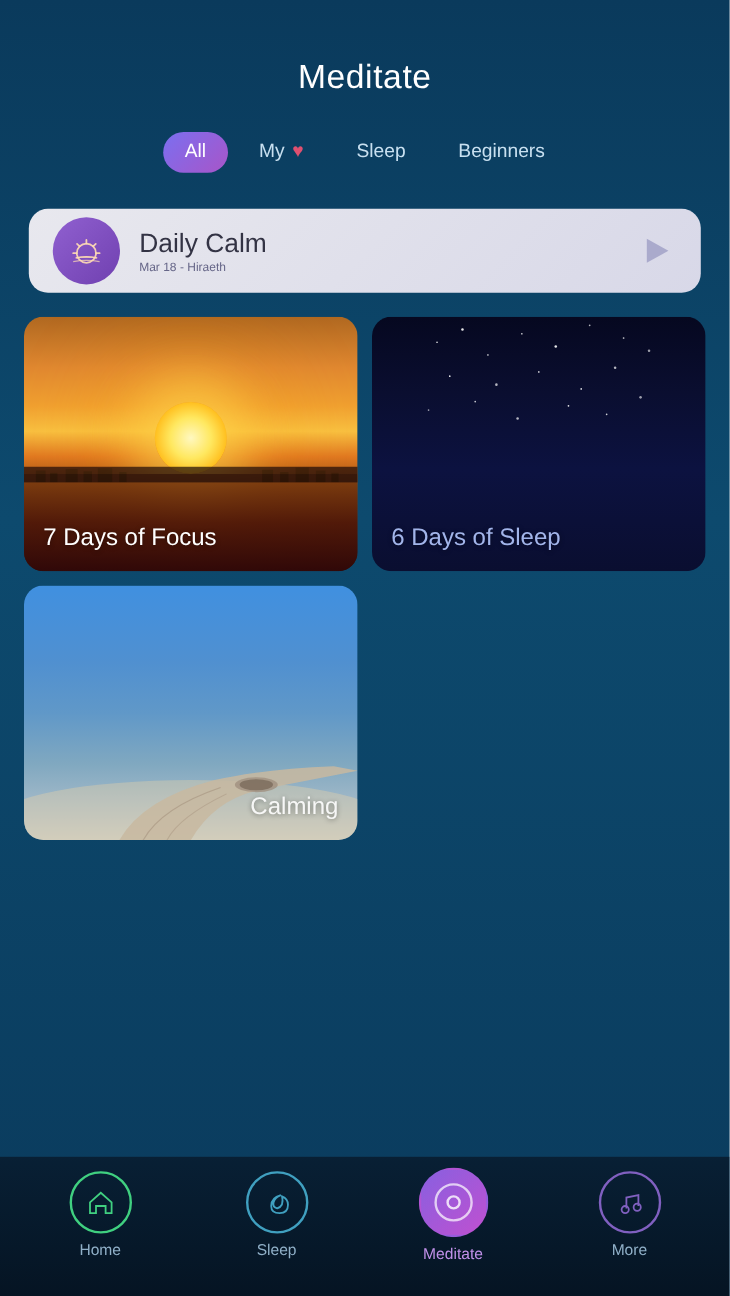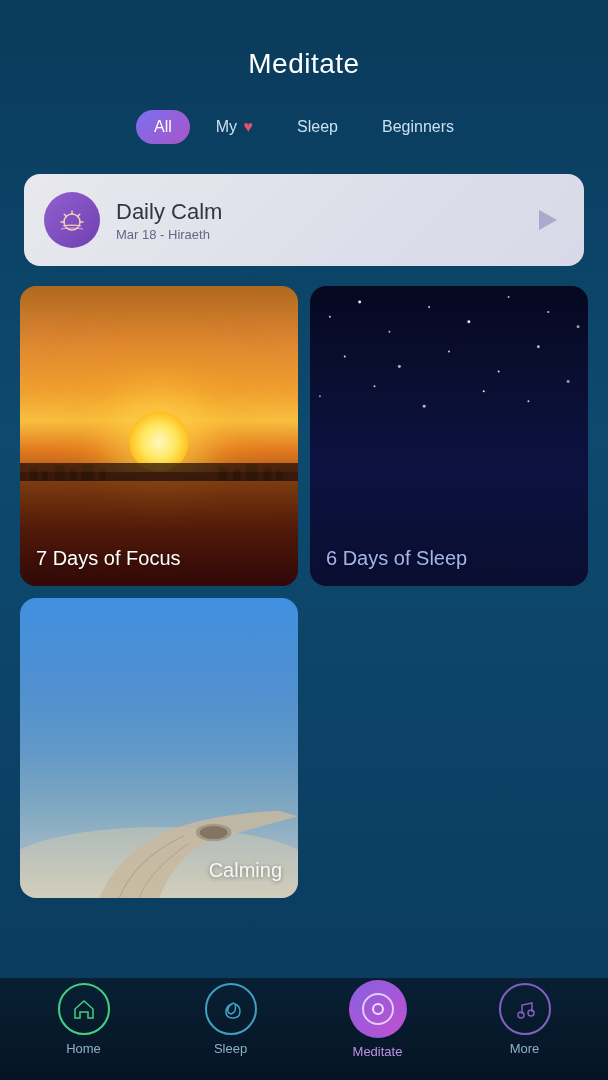--- a/index.html
+++ b/index.html
@@ -62,7 +62,7 @@
       border-radius: 16px;
       display: flex;
       align-items: center;
-      padding: 18px 20px;
+      padding: 7px 20px;
       gap: 16px;
     }
     .daily-calm-icon {

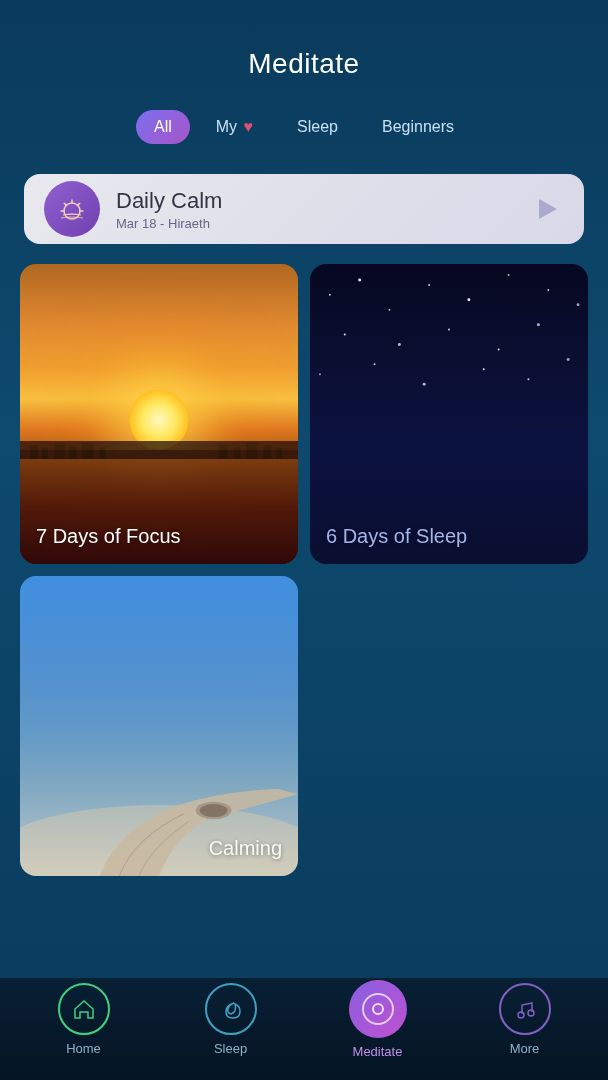--- a/index.html
+++ b/index.html
@@ -88,7 +88,7 @@
       font-weight: 400;
     }
     .daily-calm-subtitle {
-      font-size: 13px;
+      font-size: 10px;
       color: #666688;
       margin-top: 2px;
     }

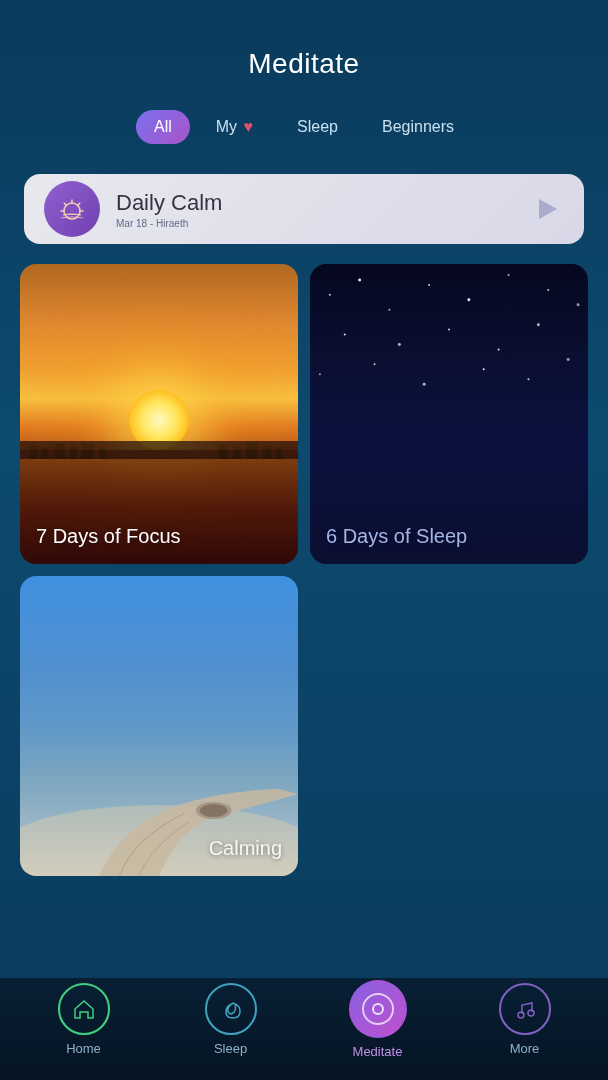--- a/index.html
+++ b/index.html
@@ -120,7 +120,7 @@
       border-radius: 16px;
       overflow: hidden;
       position: relative;
-      height: 300px;
+      height: 212px;
       cursor: pointer;
     }
     .card-bg {

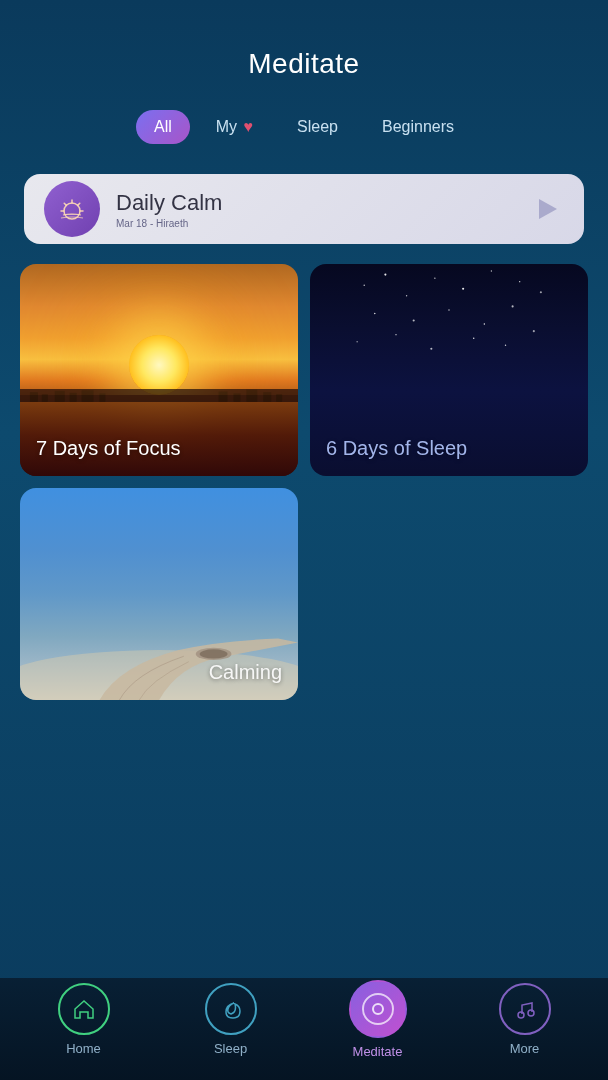--- a/index.html
+++ b/index.html
@@ -229,7 +229,7 @@
       bottom: 0;
       left: 0;
       right: 0;
-      height: 102px;
+      height: 116px;
       background: linear-gradient(180deg, rgba(8,30,50,0.95) 0%, rgba(5,20,35,1) 100%);
       display: flex;
       align-items: center;

